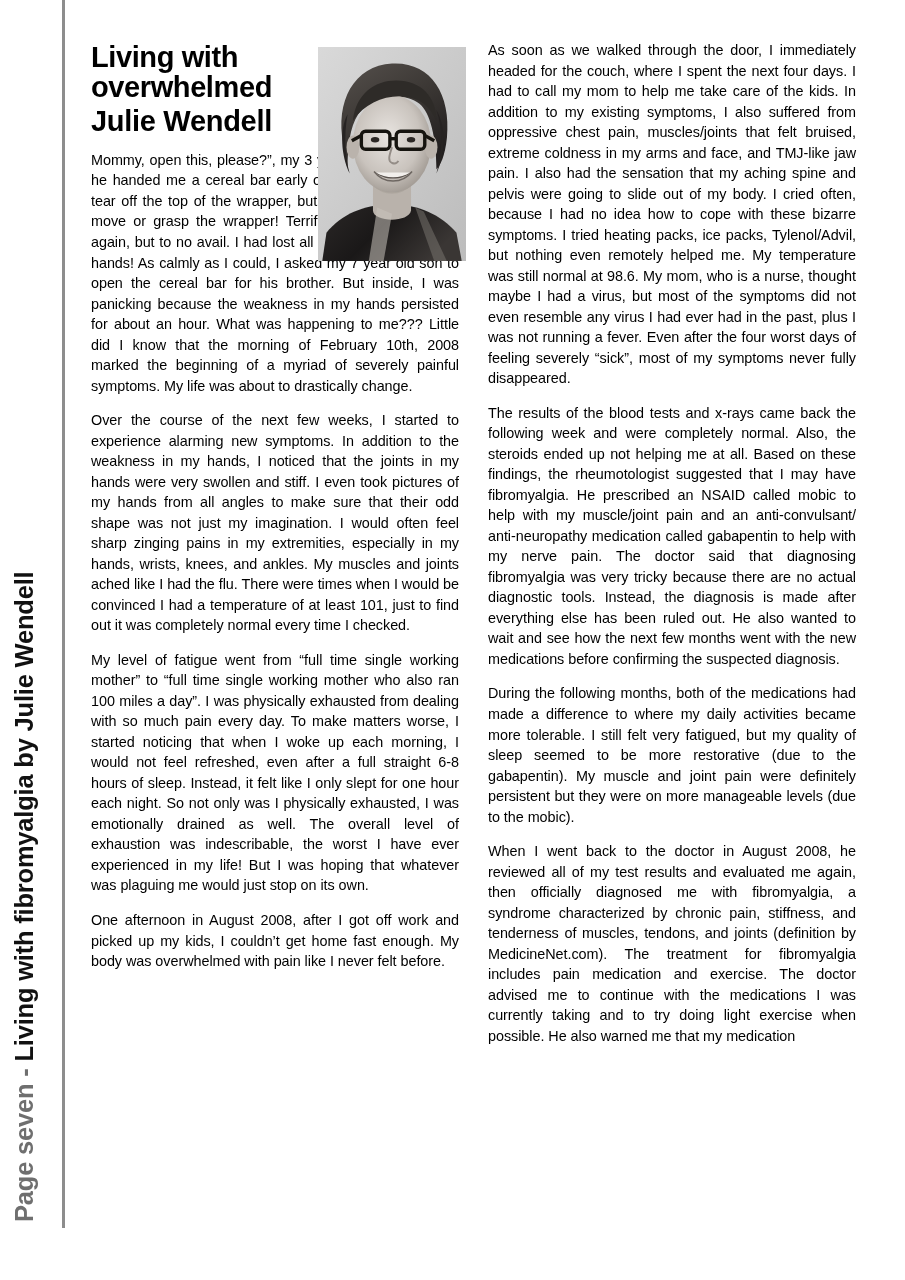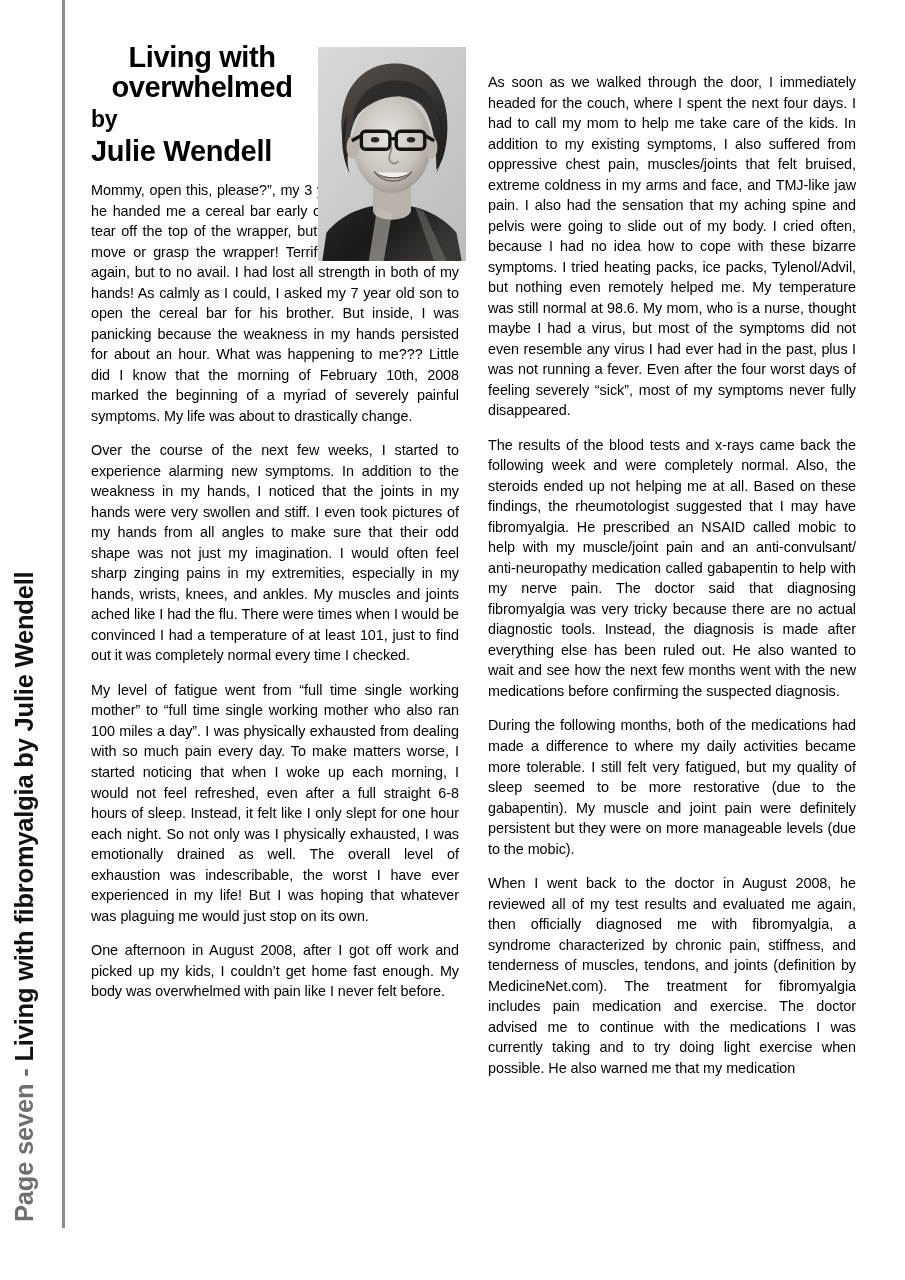--- a/index.html
+++ b/index.html
@@ -74,7 +74,6 @@
     margin: 0 0 0 0;
     width: 222px;
     padding-top: 3px;
-    text-align: center;
   }
   .headline .l2 { display: block; }
   .byline-by {

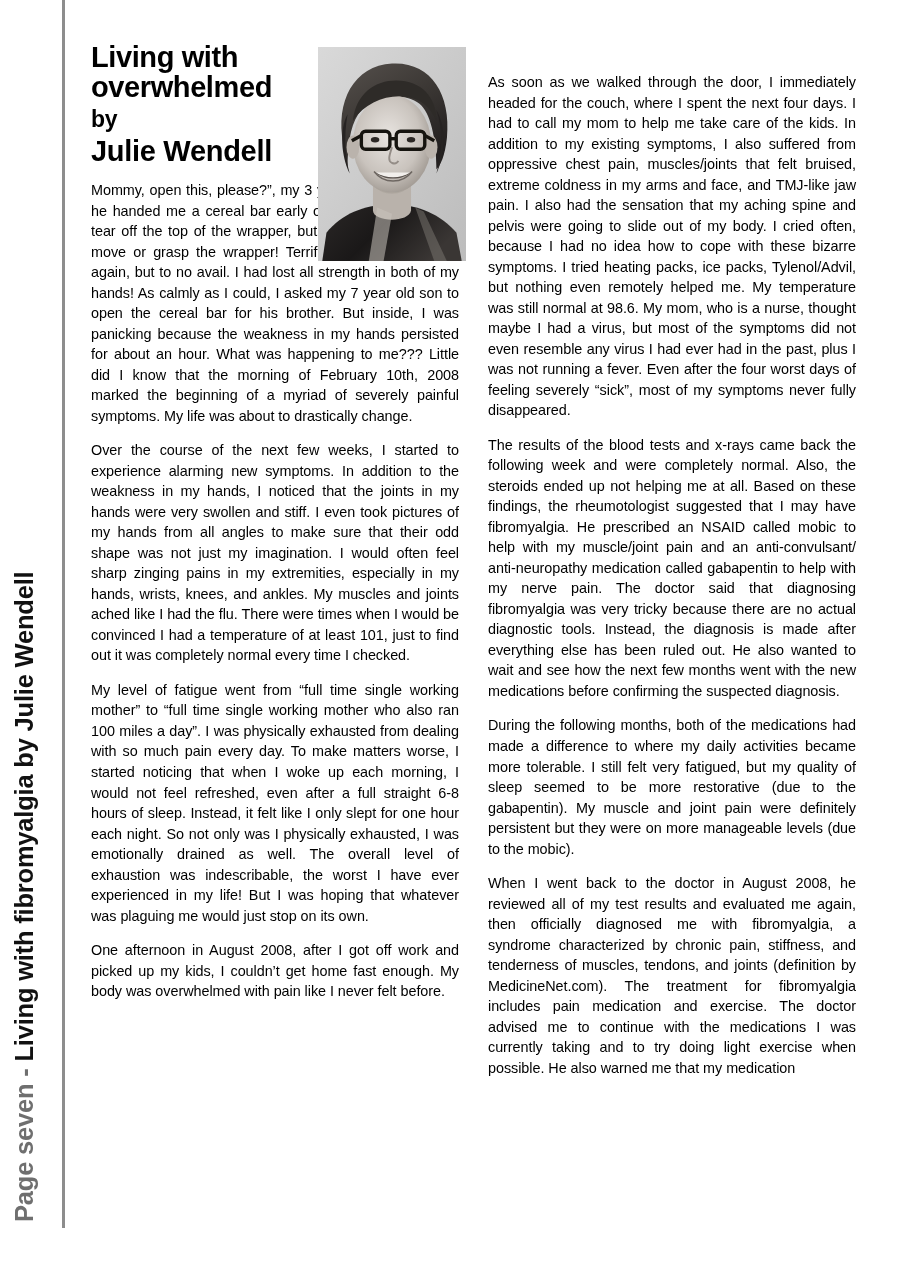--- a/index.html
+++ b/index.html
@@ -64,7 +64,7 @@
     width: 368px;
   }
   .col-left  { left: 0px; }
-  .col-right { left: 397px; margin-top: 32px; }
+  .col-right { left: 397px; }
 
   .headline {
     font-size: 29px;

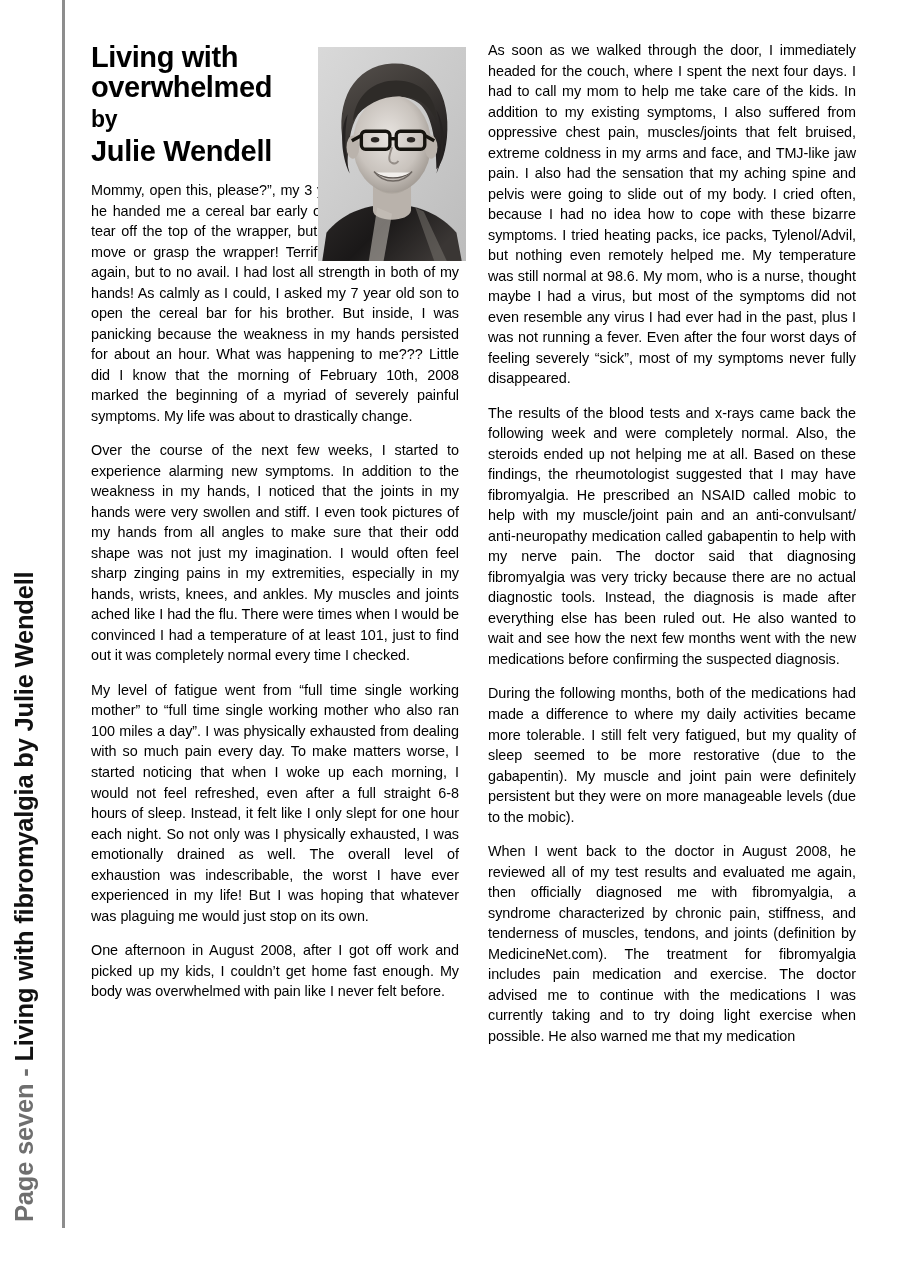--- a/index.html
+++ b/index.html
@@ -214,7 +214,6 @@
         <span>Living with</span>
         <span class="l2">overwhelmed</span>
       </h1>
-      <div class="byline-by">by</div>
       <div class="byline-name">Julie Wendell</div>
 
       <p class="lead" style="margin-top:12px">Mommy, open this, please?”, my 3 year old son asked as he handed me a cereal bar early one morning.  I tried to tear off the top of the wrapper, but my fingers would not move or grasp the wrapper! Terrified, I tried opening it again, but to no avail.  I had lost all strength in both of my hands!   As calmly as I could, I asked my 7 year old son to open the cereal bar for his brother.  But inside, I was panicking because the weakness in my hands persisted for about an hour.  What was happening to me???  Little did I know that the morning of February 10th, 2008 marked the beginning of a myriad of severely painful symptoms.  My life was about to drastically change.</p>

